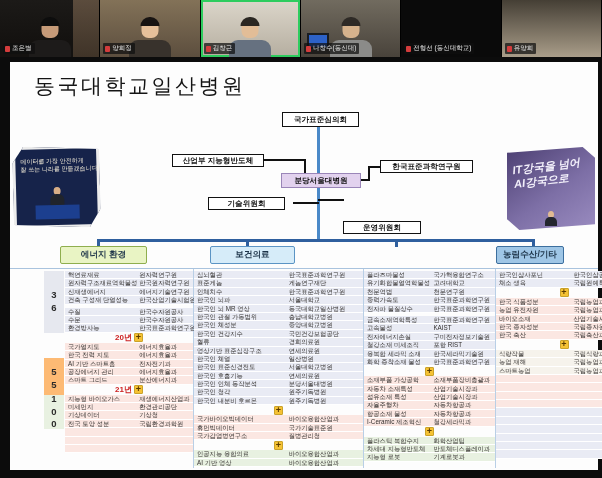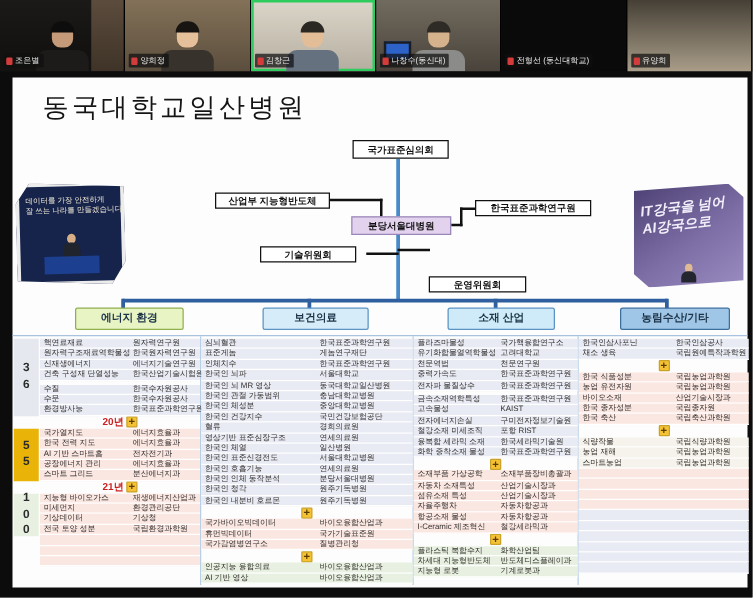--- a/index.html
+++ b/index.html
@@ -189,7 +189,6 @@
 
     <div class="chead health" style="left:200px; width:85px;">보건의료</div>
     <div class="chead energy" style="left:50px;  width:87px;">에너지 환경</div>
-    <div class="chead materials" style="left:348px; width:86px;">소재 산업</div>
     <div class="chead agri" style="left:486px; width:88px;">농림수산/기타</div>
 
     <div class="table">

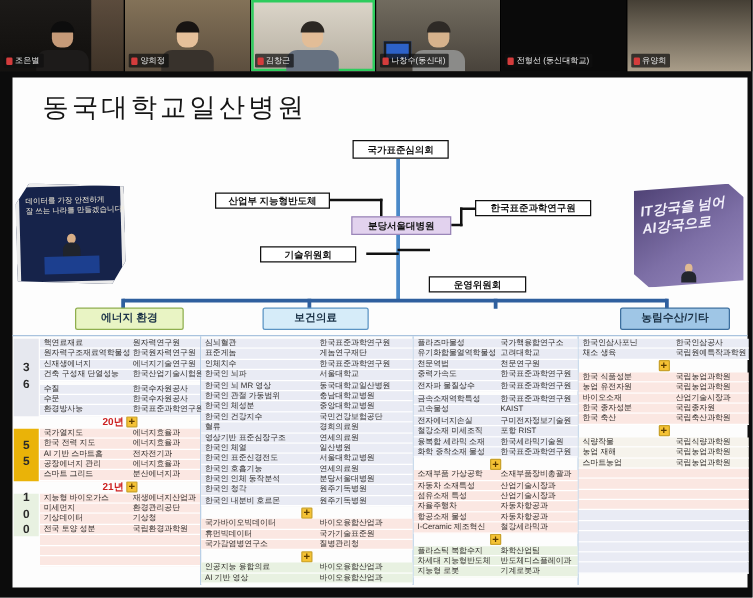--- a/index.html
+++ b/index.html
@@ -189,7 +189,7 @@
 
     <div class="chead health" style="left:200px; width:85px;">보건의료</div>
     <div class="chead energy" style="left:50px;  width:87px;">에너지 환경</div>
-    <div class="chead agri" style="left:486px; width:88px;">농림수산/기타</div>
+    <div class="chead agri" style="left:486px; width:68px;">농림수산/기타</div>
 
     <div class="table">
       <div class="gutter">

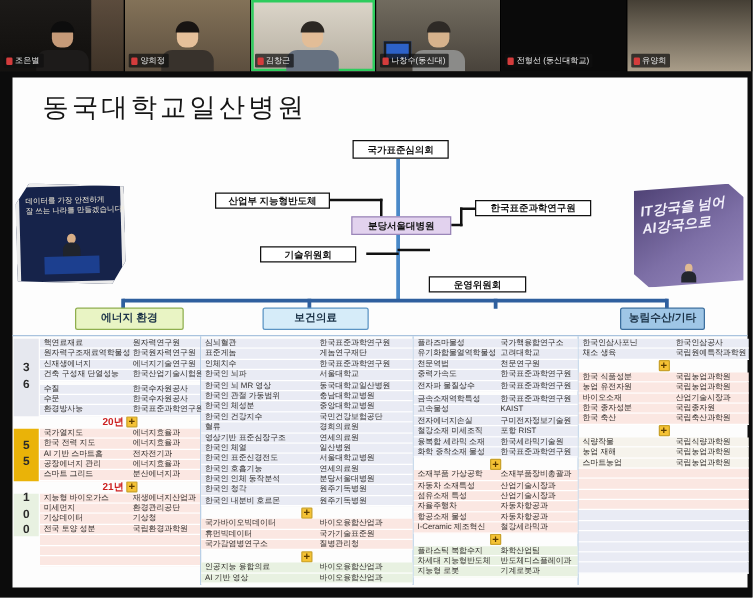--- a/index.html
+++ b/index.html
@@ -61,7 +61,7 @@
 
   
   .table { position:absolute; top:206px; left:0; width:588px; height:200px; display:flex; border-top:1px solid #a9c3de; }
-  .gutter { position:relative; width:22px; flex:0 0 auto; }
+  .gutter { position:relative; width:22px; flex:0 0 auto;margin-left:33px; }
   .cnt { position:absolute; left:1px; width:20px; display:flex; align-items:center; justify-content:center; }
   .cnt span { display:block; width:10px; word-break:break-all; font-size:9.5px; font-weight:bold; color:#2b2b2b; line-height:1.35; text-align:center; }
   .cnt.c36 { top:2px; height:62px; background:#e6e8ef; }

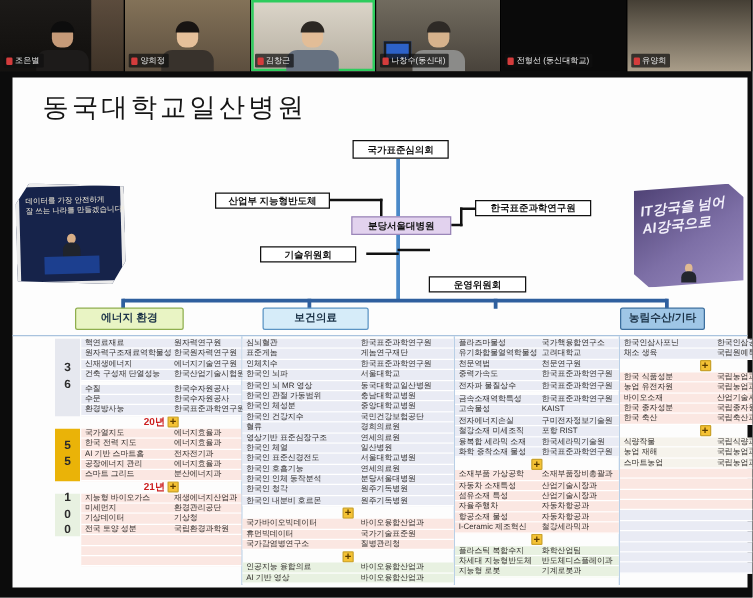--- a/index.html
+++ b/index.html
@@ -65,7 +65,7 @@
   .cnt { position:absolute; left:1px; width:20px; display:flex; align-items:center; justify-content:center; }
   .cnt span { display:block; width:10px; word-break:break-all; font-size:9.5px; font-weight:bold; color:#2b2b2b; line-height:1.35; text-align:center; }
   .cnt.c36 { top:2px; height:62px; background:#e6e8ef; }
-  .cnt.c55 { top:74px; height:42px; background:#eab308; }
+  .cnt.c55 { top:89px; height:42px; background:#fdba74; }
   .cnt.c100 { top:126px; height:34px; background:#e8f1e1; }
   .tcol { position:relative; padding-top:2px; flex:0 0 auto; }
   #col0 { width:128px; } #col1 { width:169px; } #col2 { width:131px; } #col3 { width:136px; }

